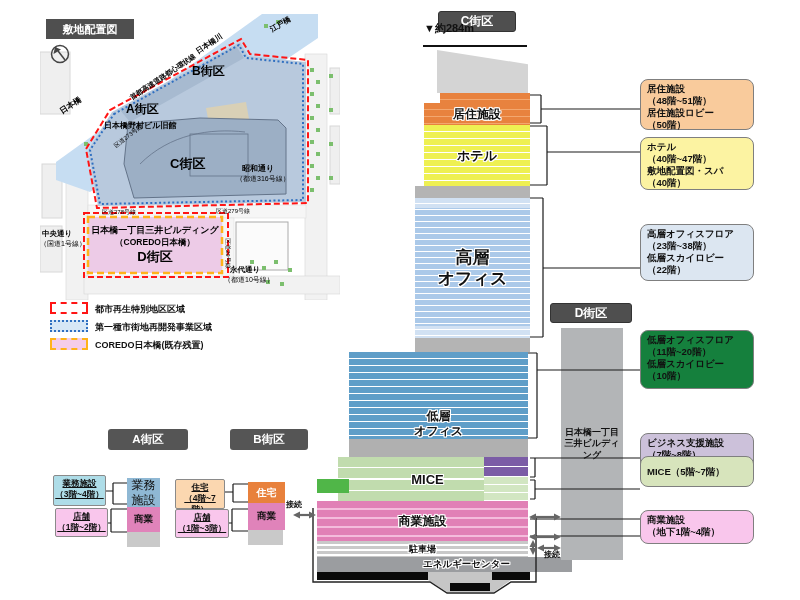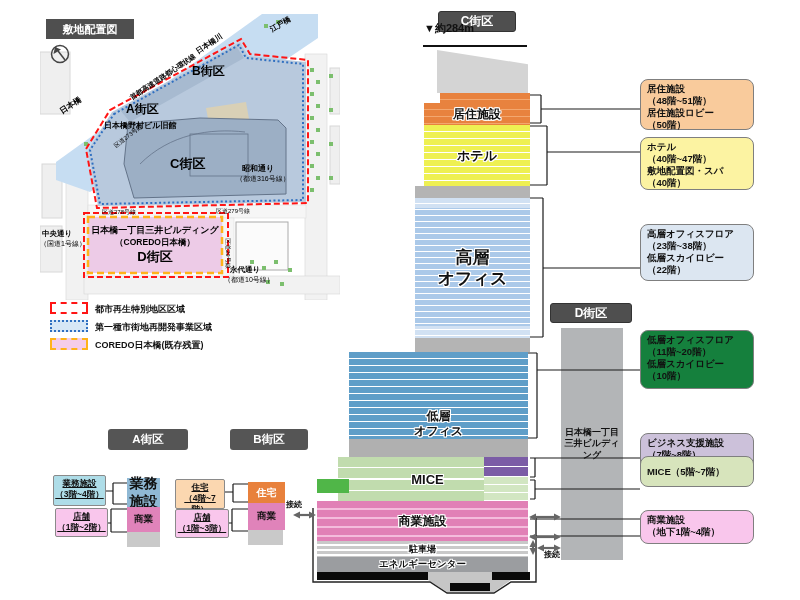--- a/index.html
+++ b/index.html
@@ -309,7 +309,7 @@
   </div>
 
   <div class="abs ctr" style="left:127px;top:478px;width:33px;height:29px;background:#8fb8d4">
-    <span class="two" style="font-size:14px;font-weight:bold">業務
+    <span class="two" style="font-size:12px;font-weight:normal">業務
 施設</span>
   </div>
   <div class="abs ctr" style="left:127px;top:507px;width:33px;height:25px;background:#e083ba">

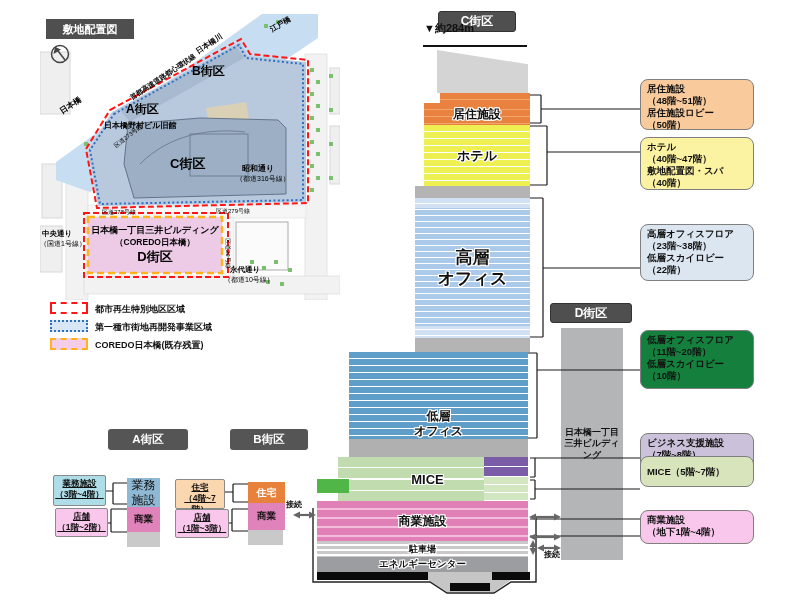--- a/index.html
+++ b/index.html
@@ -27,7 +27,7 @@
   .bgreen{background:#50b648;}
   .com{background:repeating-linear-gradient(180deg,#e180b6 0 7px,#f4bcdc 7px 9px);}
   .park{background:repeating-linear-gradient(180deg,#c9c9c9 0 3.5px,#ffffff 3.5px 5px);}
-  .energy{background:#9b9da0;}
+  .energy{background:#9b9da0;padding-left:44px;}
   .black{background:#0a0a0a;}
   .dbldg{background:#b3b5b7;}
   .two{white-space:pre-line;line-height:1.25;}

